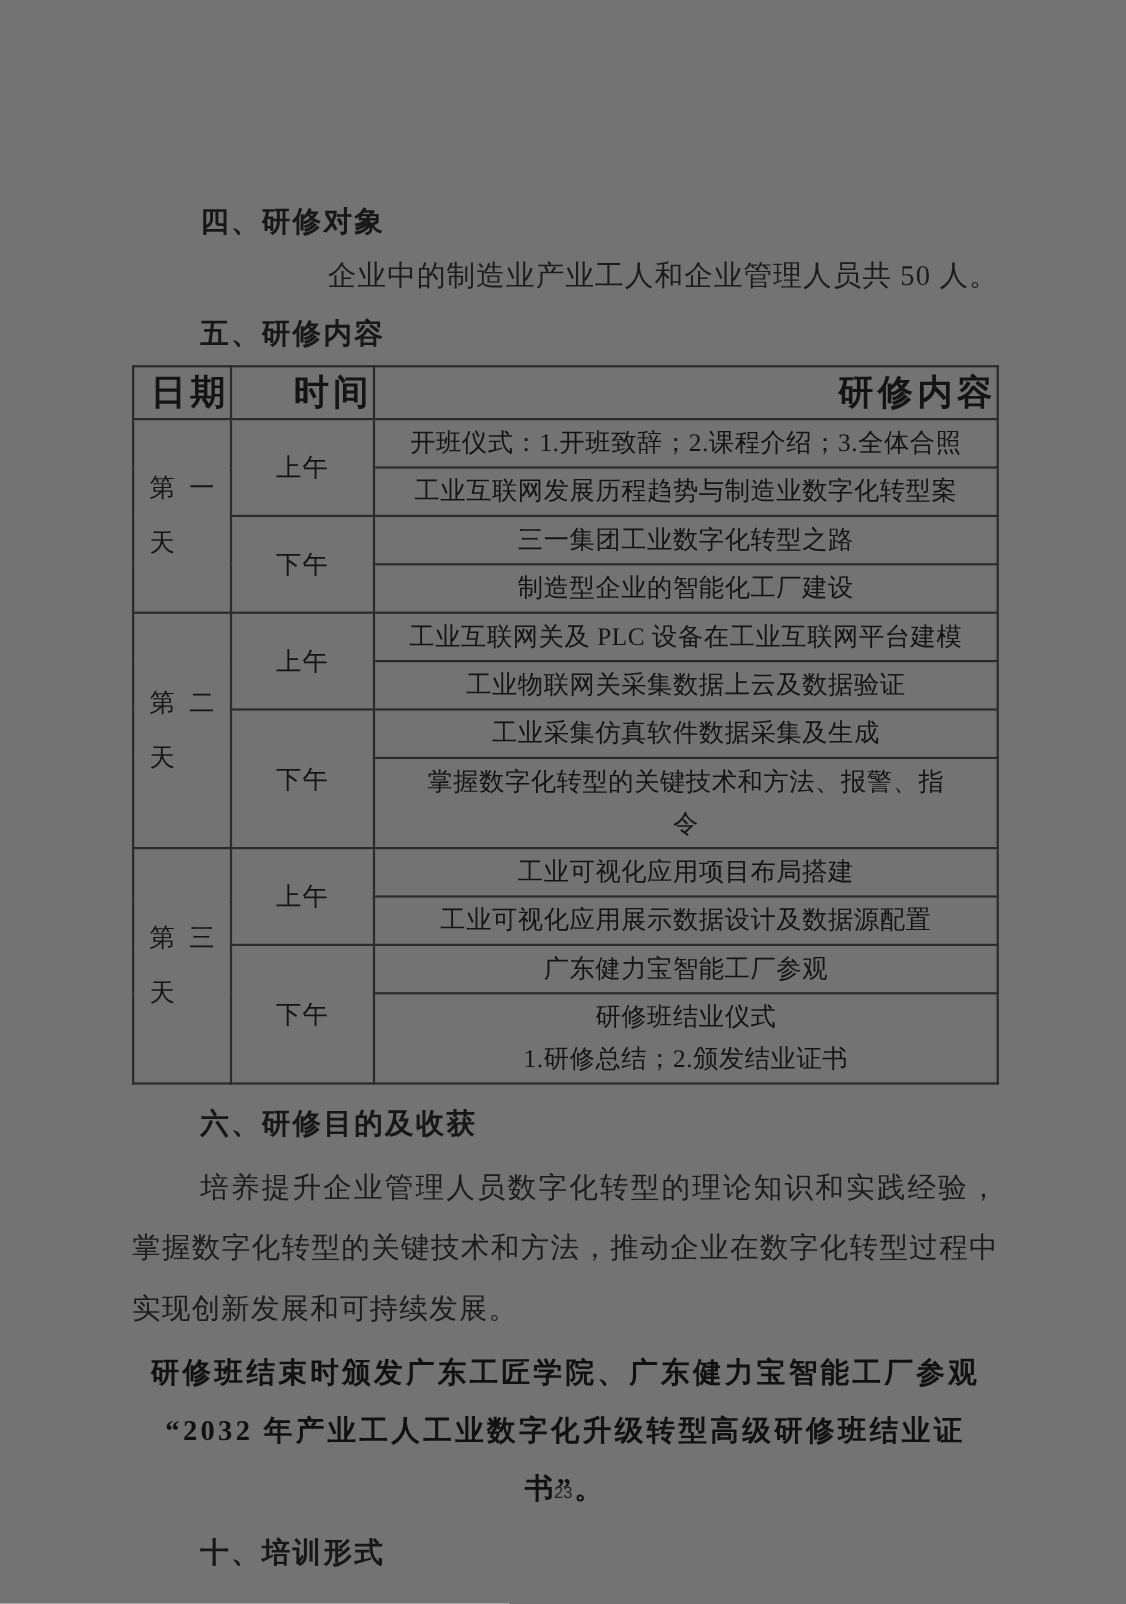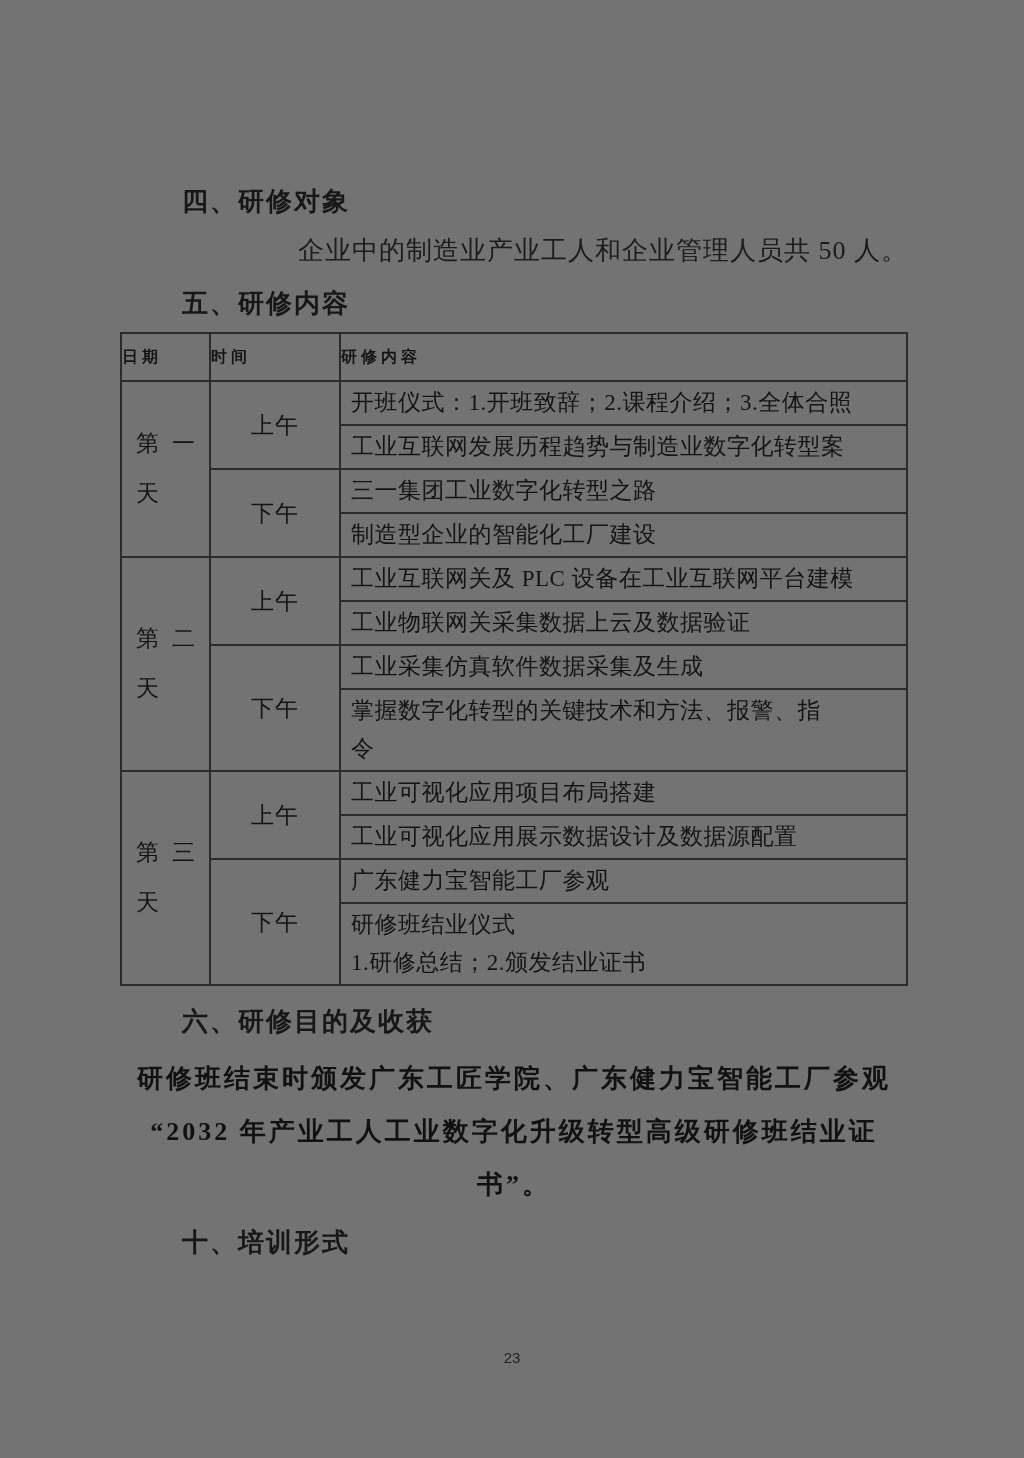--- a/index.html
+++ b/index.html
@@ -65,9 +65,9 @@
   th.hdr {
     height: 48px;
     font-weight: 700;
-    font-size: 16px;
+    font-size: 32px;
     letter-spacing: 4px;
-    text-align: left;
+    text-align: right;
     font-family: "Liberation Serif", "DejaVu Serif", serif;
   }
   td.date-cell {

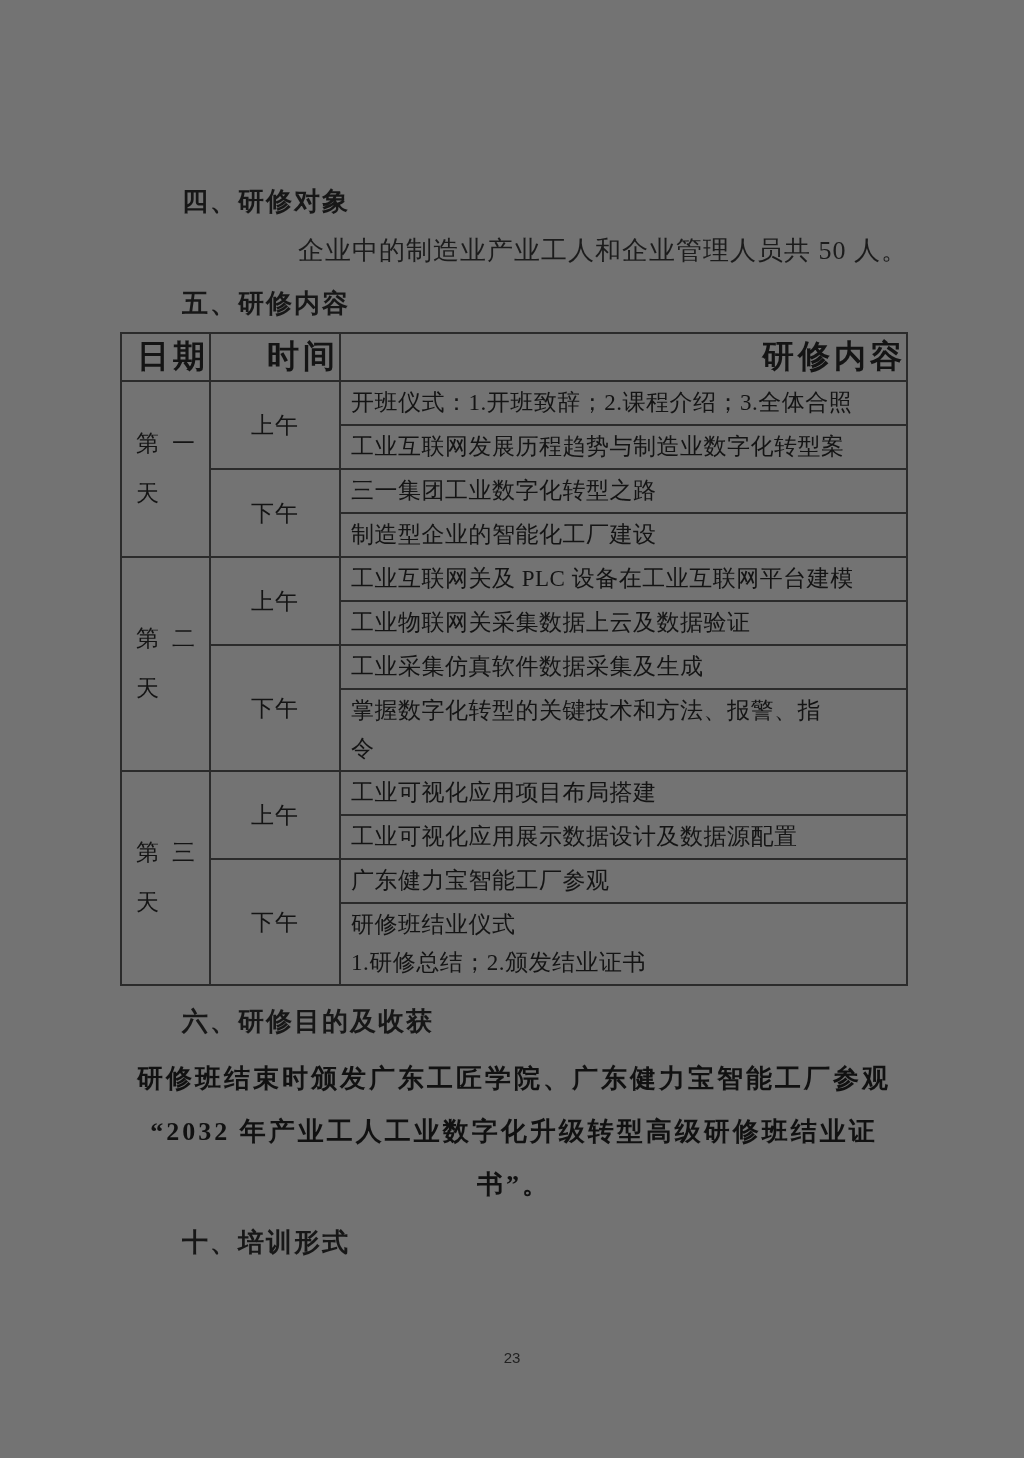--- a/index.html
+++ b/index.html
@@ -87,7 +87,7 @@
     padding: 2px 10px;
     line-height: 38px;
     letter-spacing: 0.5px;
-    text-align: left;
+    text-align: center;
     white-space: pre-line;
   }
   .cert-par {

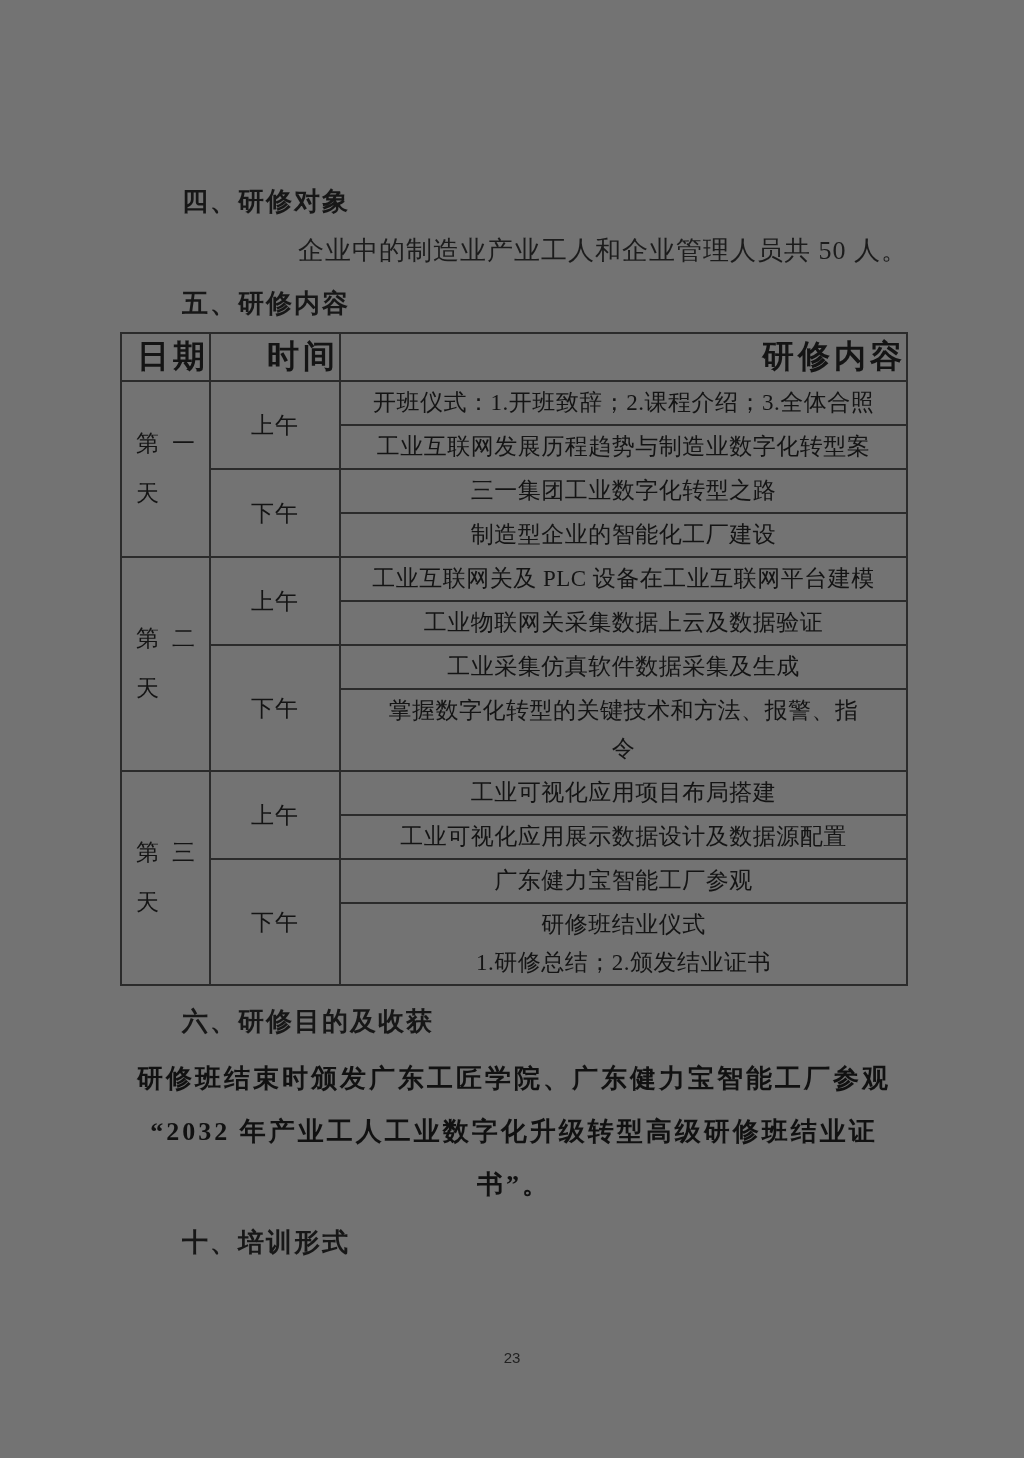--- a/index.html
+++ b/index.html
@@ -190,6 +190,7 @@
     </table>
 
     <h2 class="sec-heading" style="margin-top:18px;">六、研修目的及收获</h2>
+    <p class="body-par-multi">培养提升企业管理人员数字化转型的理论知识和实践经验，掌握数字化转型的关键技术和方法，推动企业在数字化转型过程中实现创新发展和可持续发展。</p>
 
     <div class="cert-par">
       <div>研修班结束时颁发广东工匠学院、广东健力宝智能工厂参观</div>

